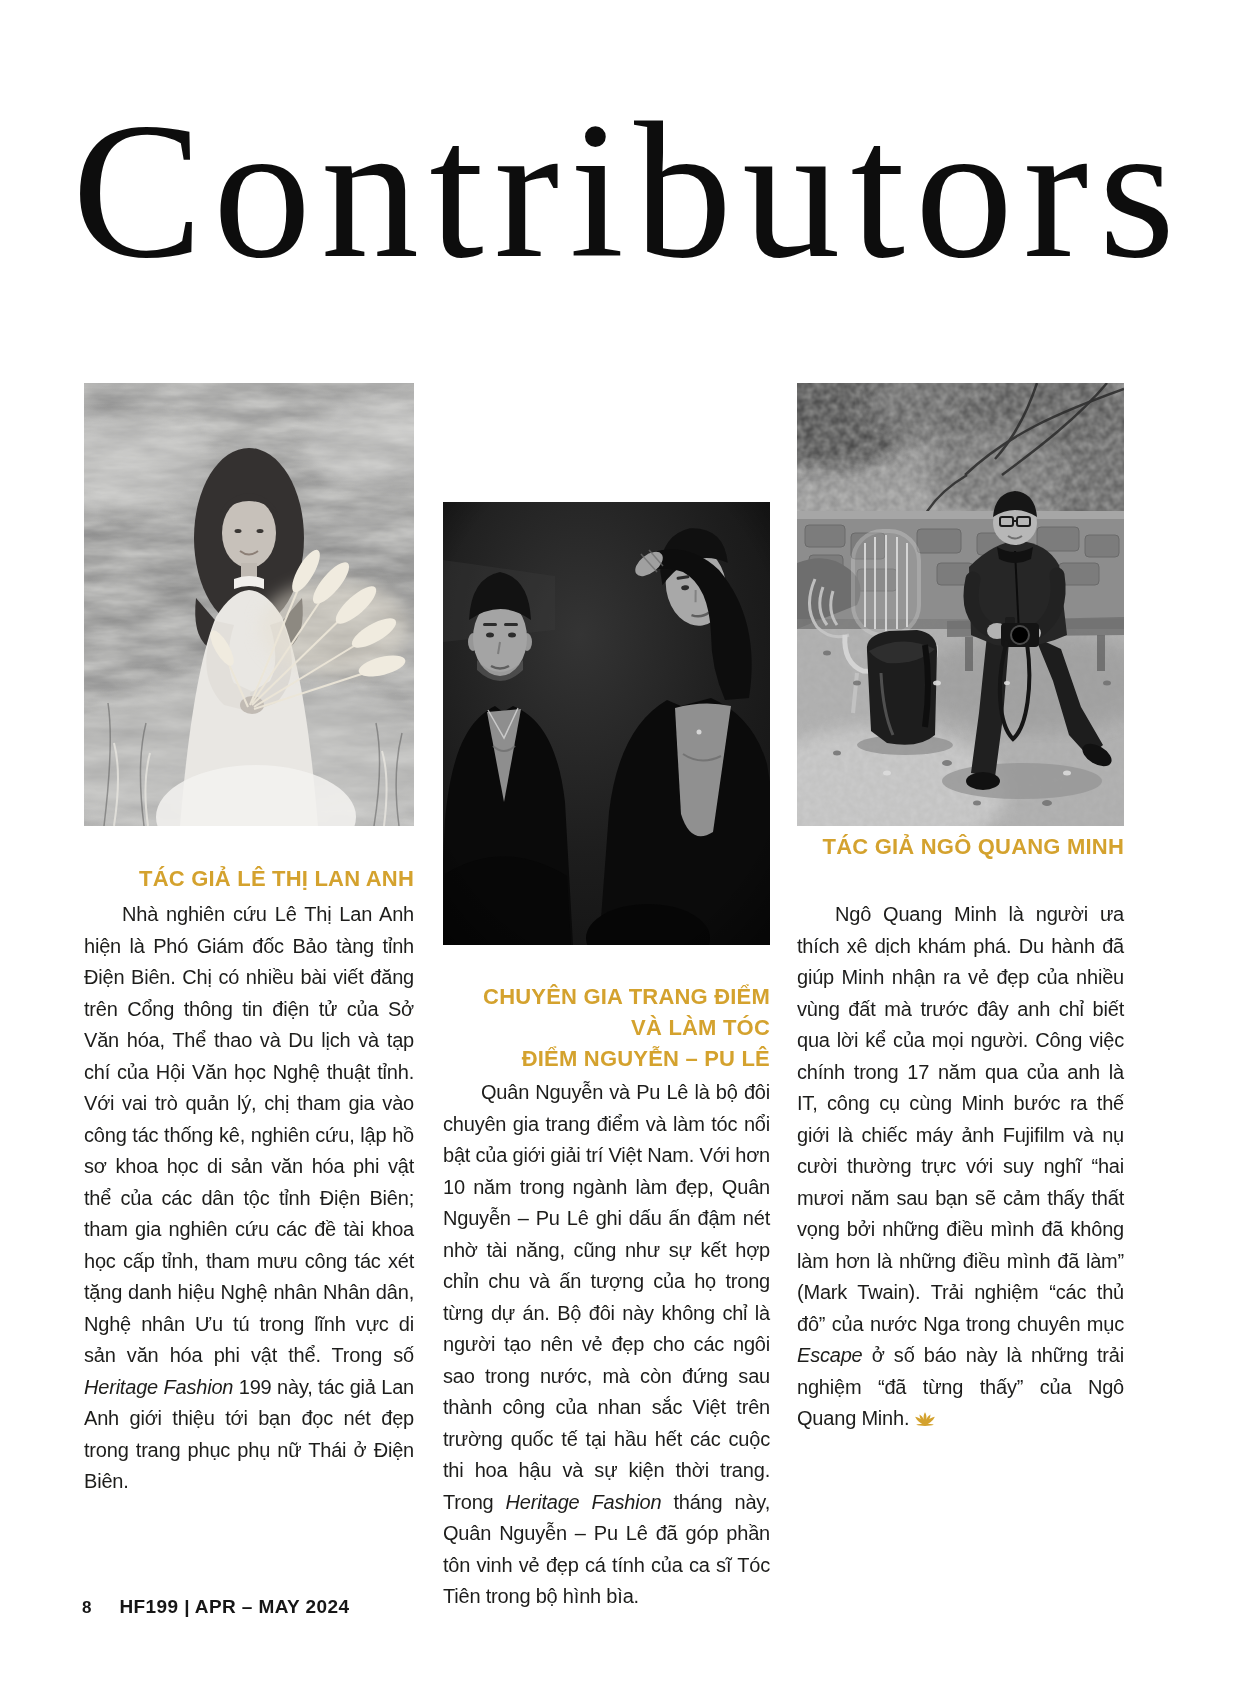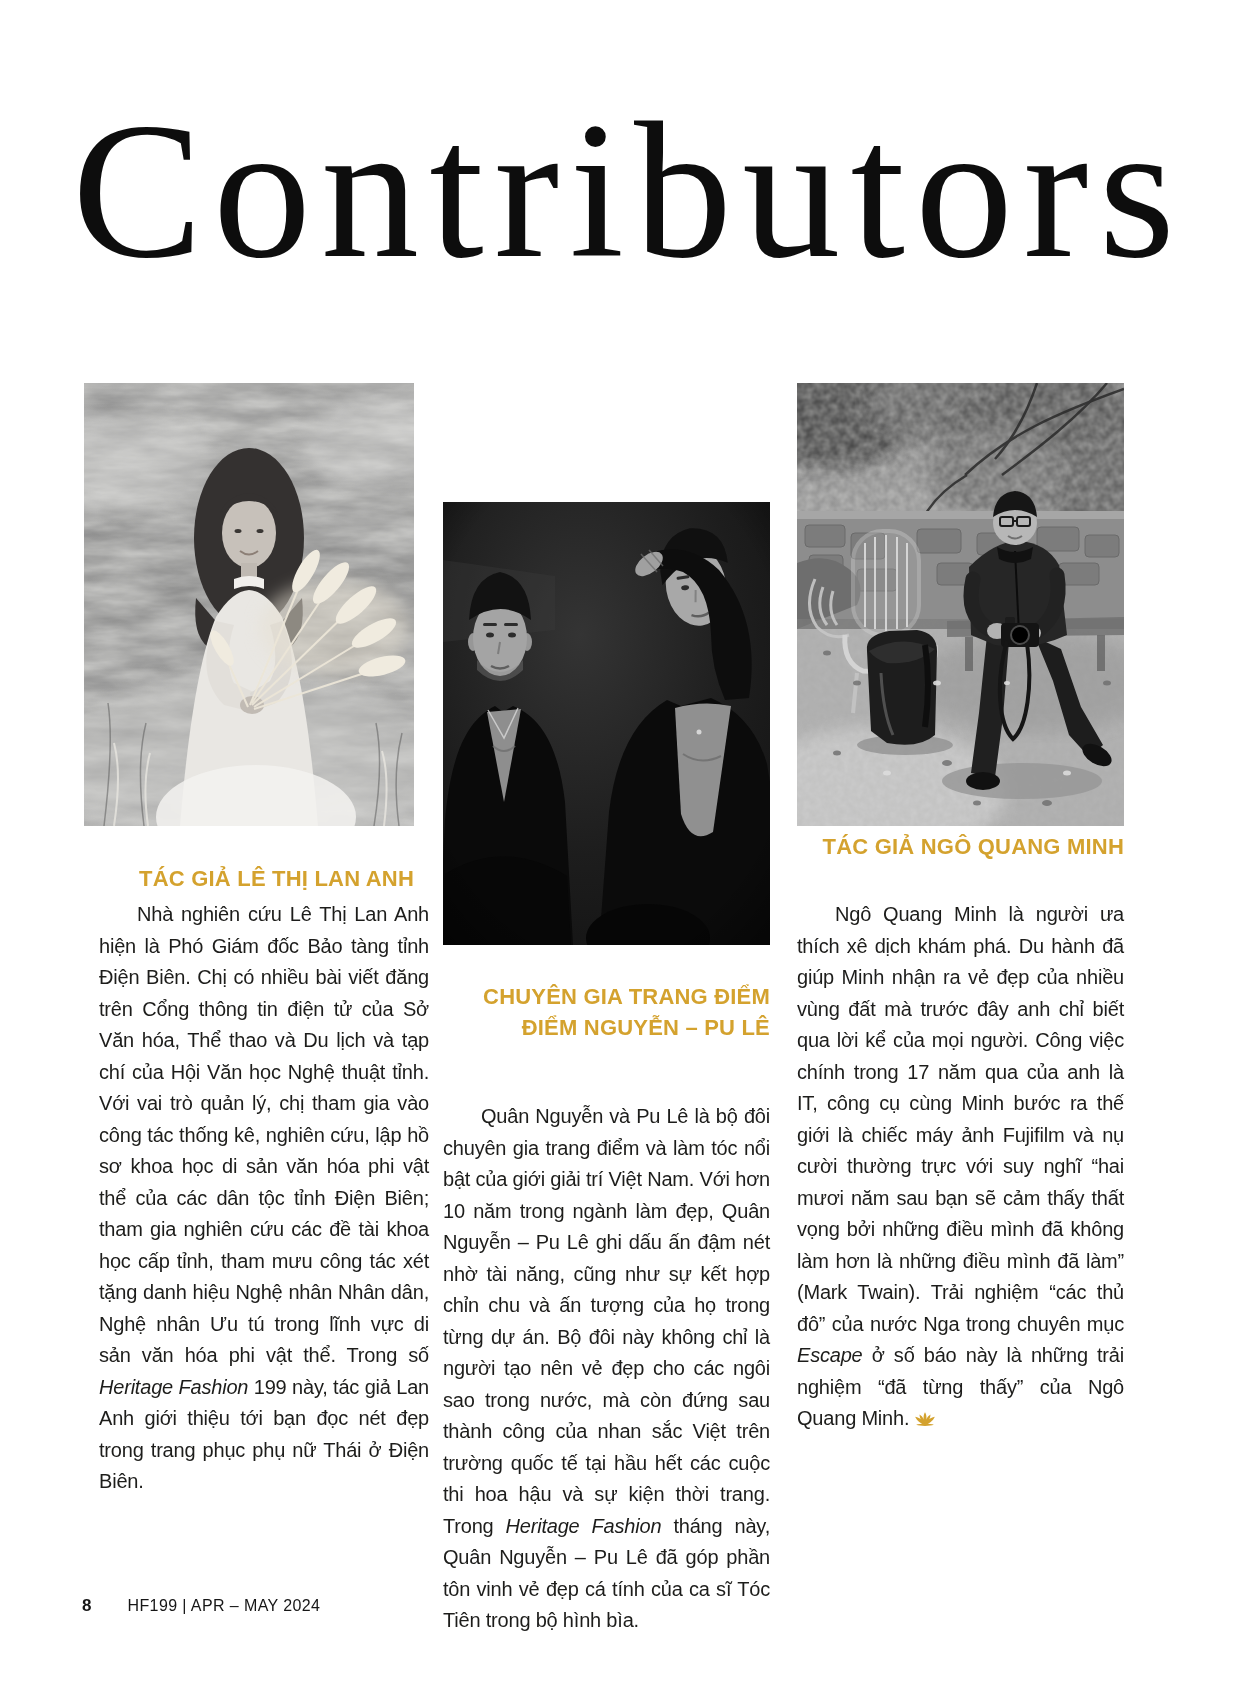--- a/index.html
+++ b/index.html
@@ -29,7 +29,7 @@
     position:absolute;margin:0;font-size:20px;line-height:31.5px;
     text-align:justify;text-indent:38px;letter-spacing:-0.2px;color:#1d1d1b;
   }
-  .b1{left:99px;top:899px;width:330px;}
+  .b1{left:84px;top:899px;width:330px;}
   .b2{left:443px;top:1077px;width:327px;margin-top:24px;}
   .b3{left:797px;top:899px;width:327px;}
   .body em{}

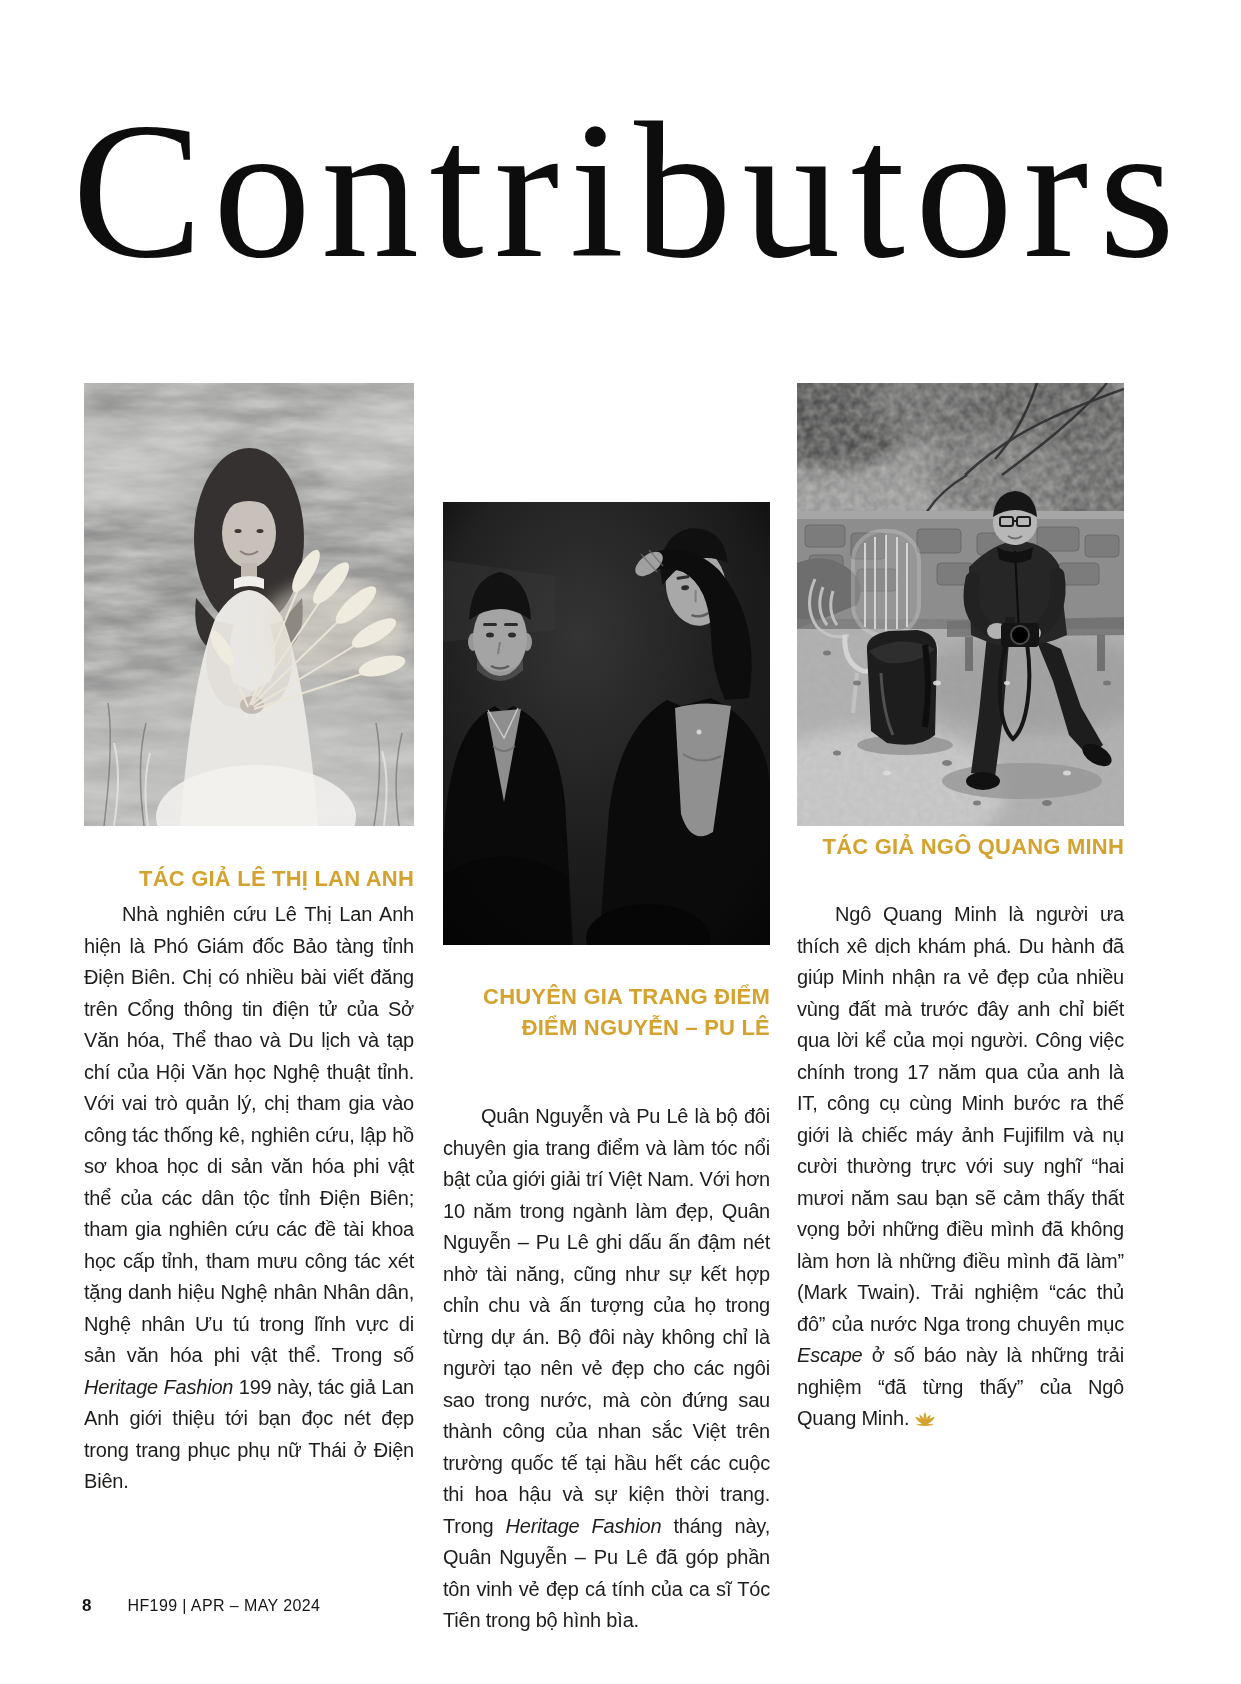--- a/index.html
+++ b/index.html
@@ -323,6 +323,7 @@
   </h2>
   <h2 class="heading h2c">
     <span>CHUYÊN GIA TRANG ĐIỂM</span>
+    <span>VÀ LÀM TÓC</span>
     <span>ĐIỂM NGUYỄN – PU LÊ</span>
   </h2>
   <h2 class="heading h3c">

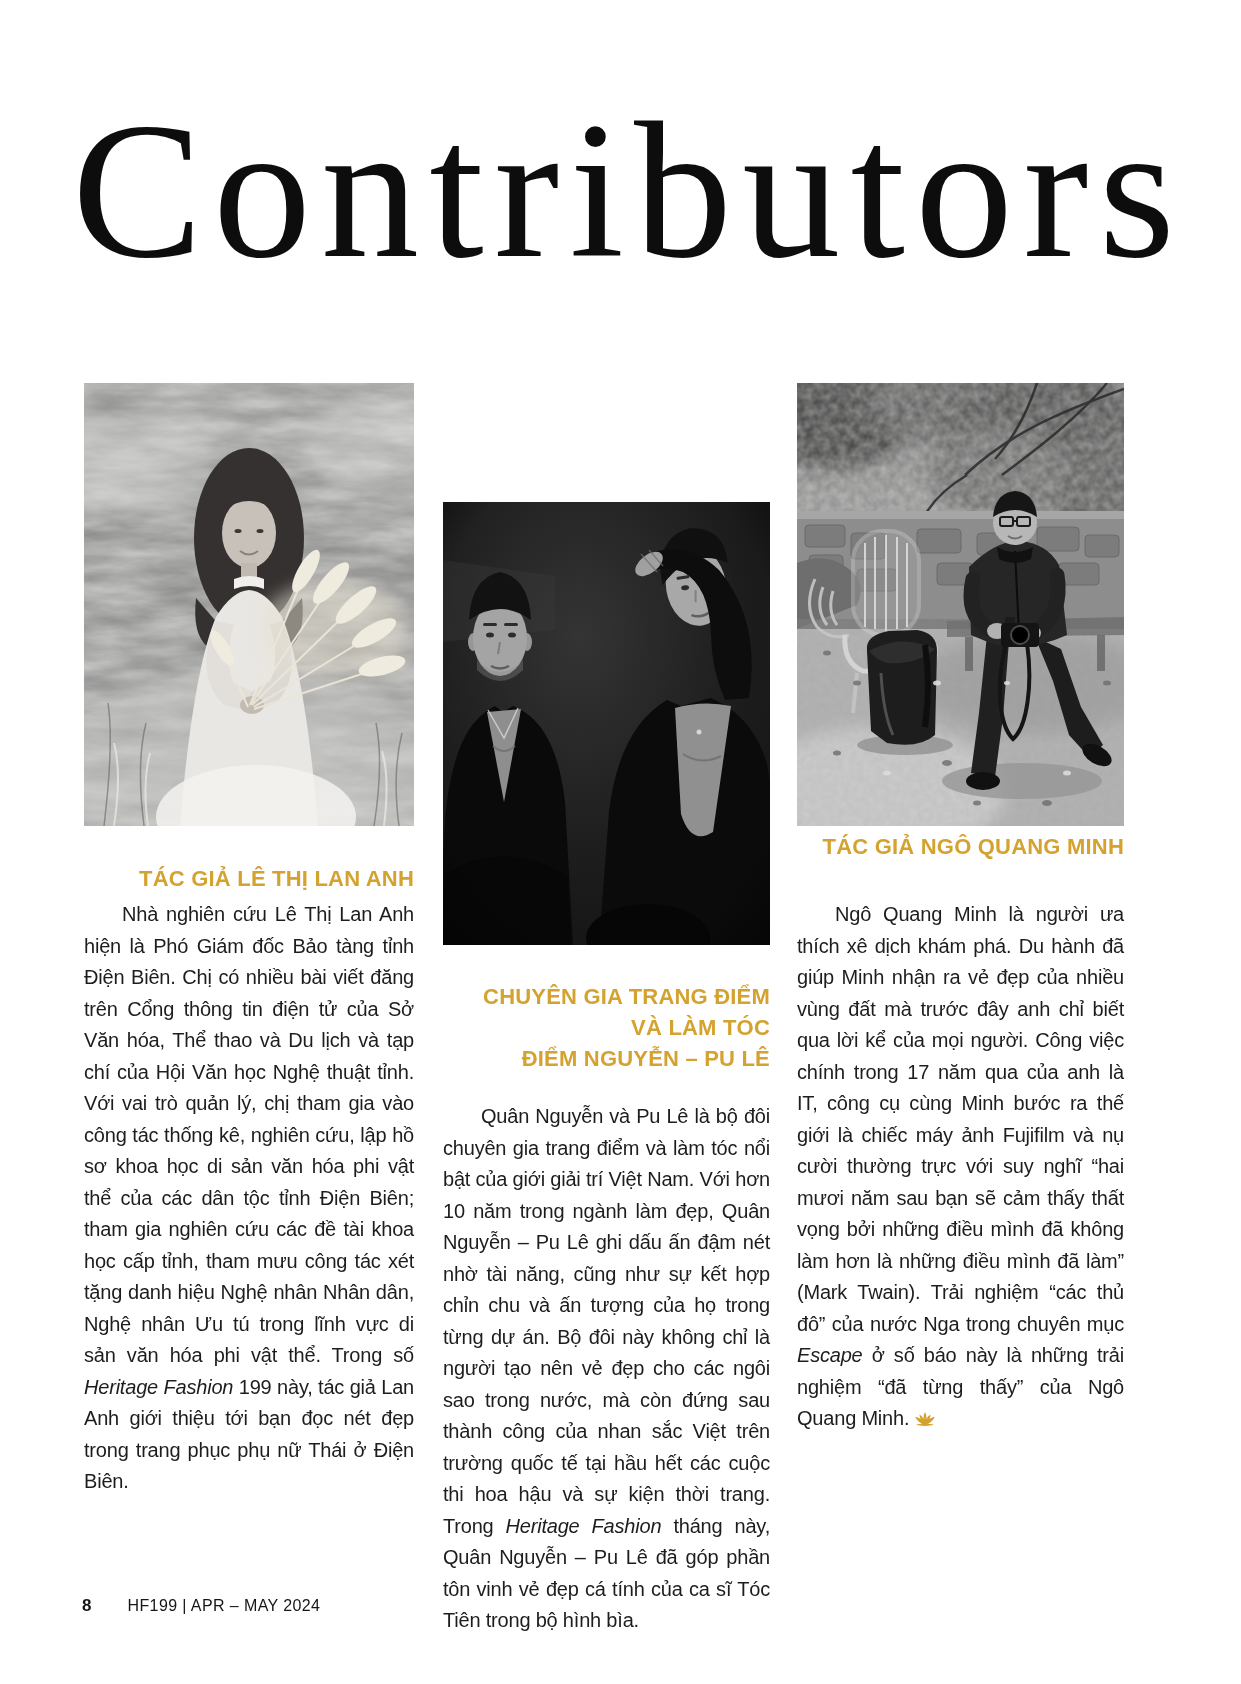--- a/index.html
+++ b/index.html
@@ -30,7 +30,7 @@
     text-align:justify;text-indent:38px;letter-spacing:-0.2px;color:#1d1d1b;
   }
   .b1{left:84px;top:899px;width:330px;}
-  .b2{left:443px;top:1077px;width:327px;margin-top:24px;}
+  .b2{left:443px;top:1077px;width:327px;}
   .b3{left:797px;top:899px;width:327px;}
   .body em{}
   .lotus{display:inline-block;width:22px;height:15px;vertical-align:-2px;margin-left:5px;}

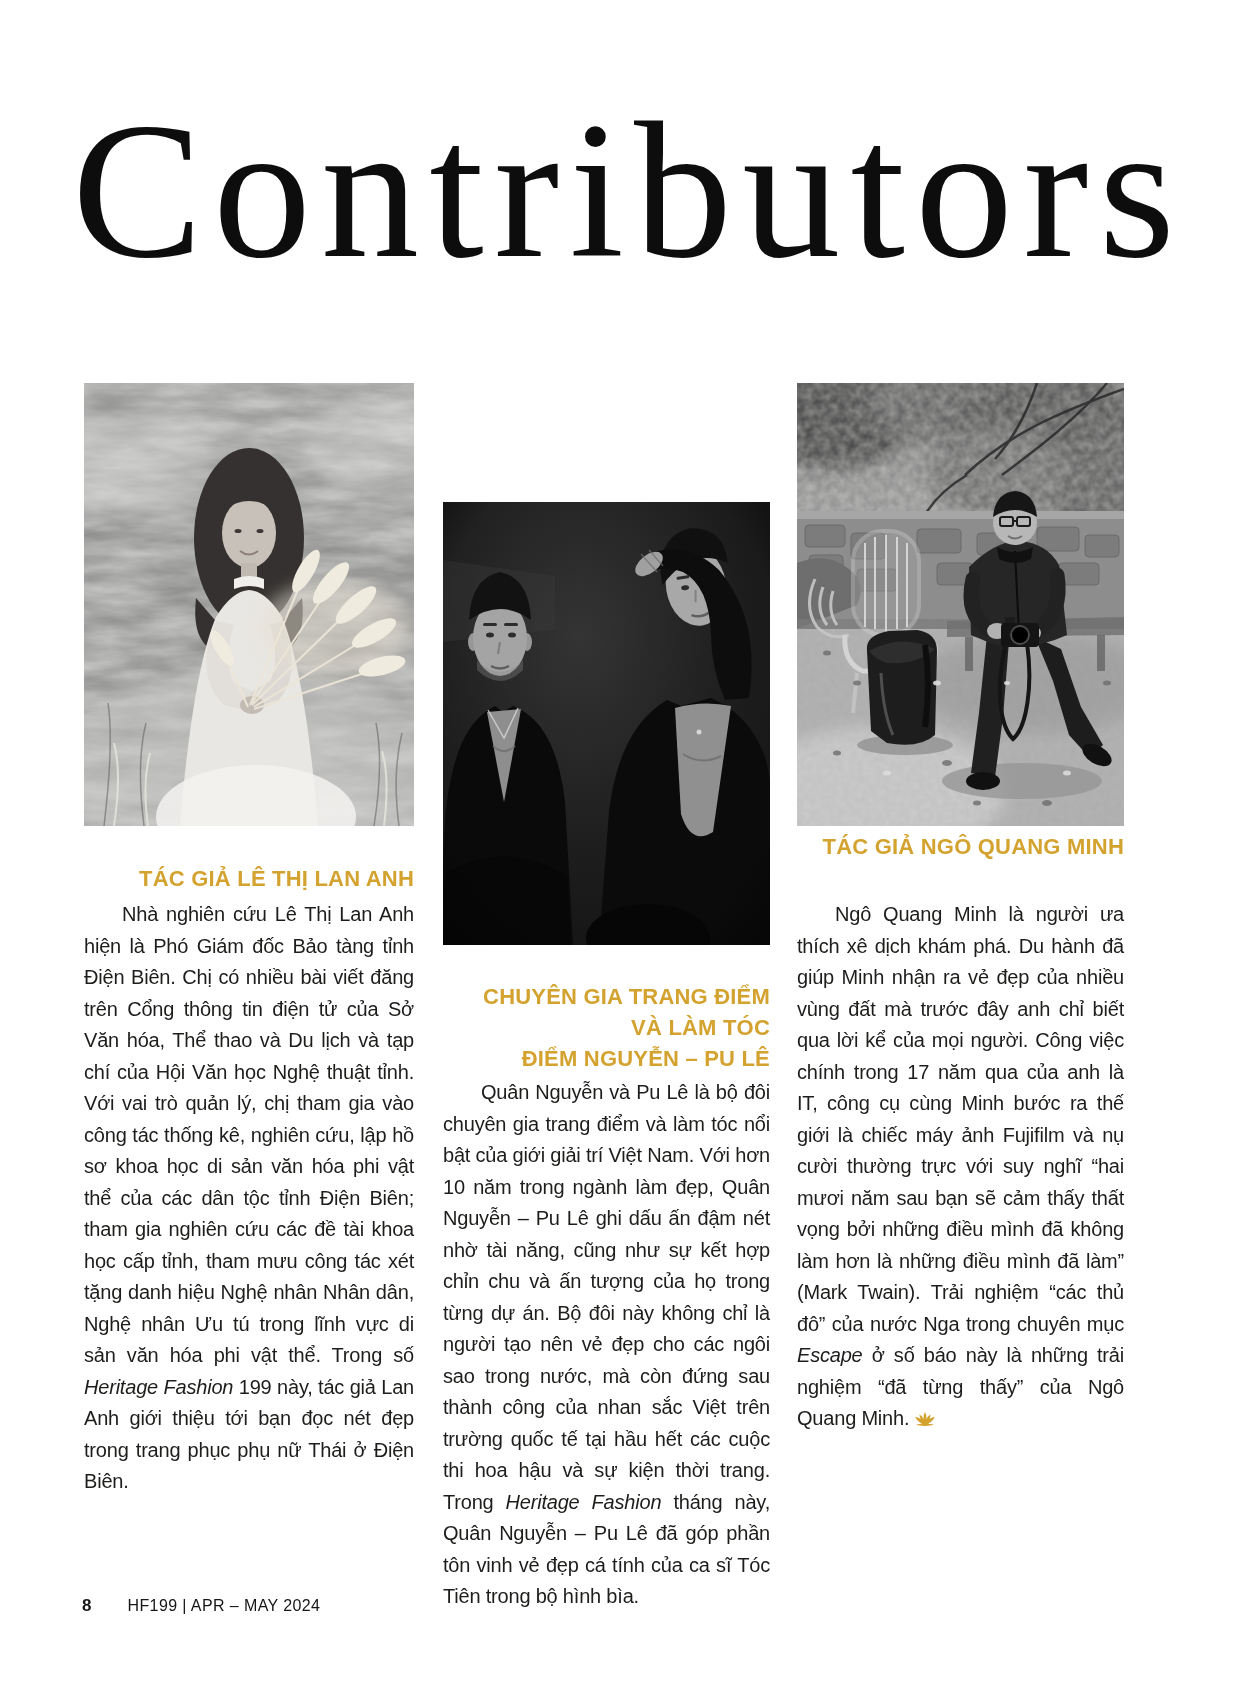--- a/index.html
+++ b/index.html
@@ -39,7 +39,7 @@
     color:#161616;
   }
   .pagenum{font-weight:700;font-size:17px;}
-  .issue{font-weight:400;font-size:16px;letter-spacing:0.4px;margin-left:8px;}
+  .issue{font-weight:700;font-size:19px;letter-spacing:0.4px;}
   .defs-holder{position:absolute;width:0;height:0;overflow:hidden;}
 </style>
 </head>

